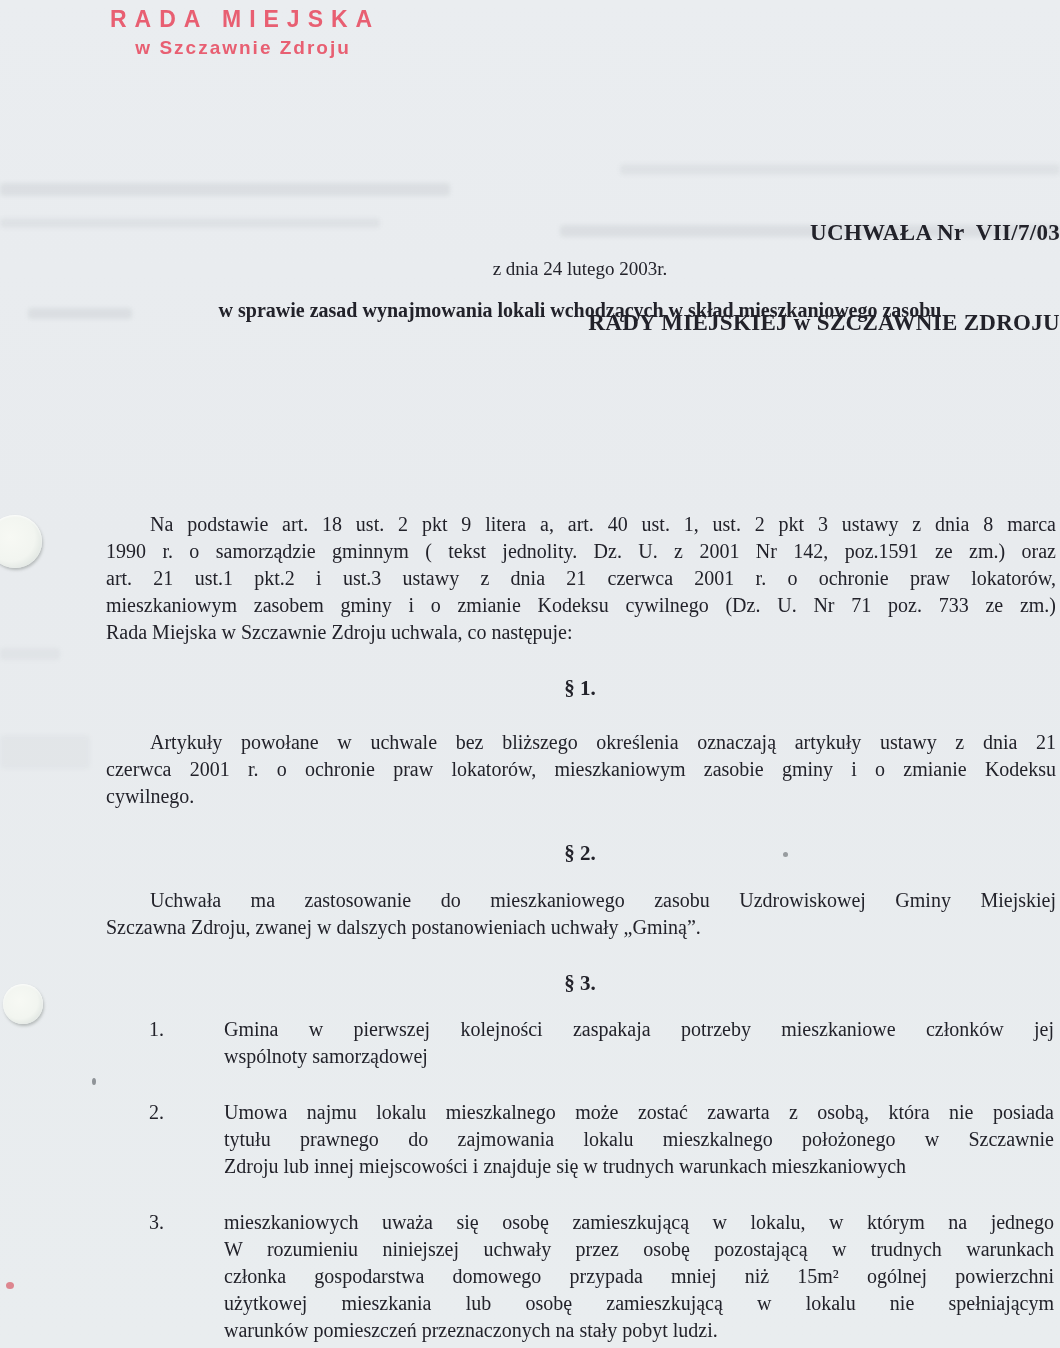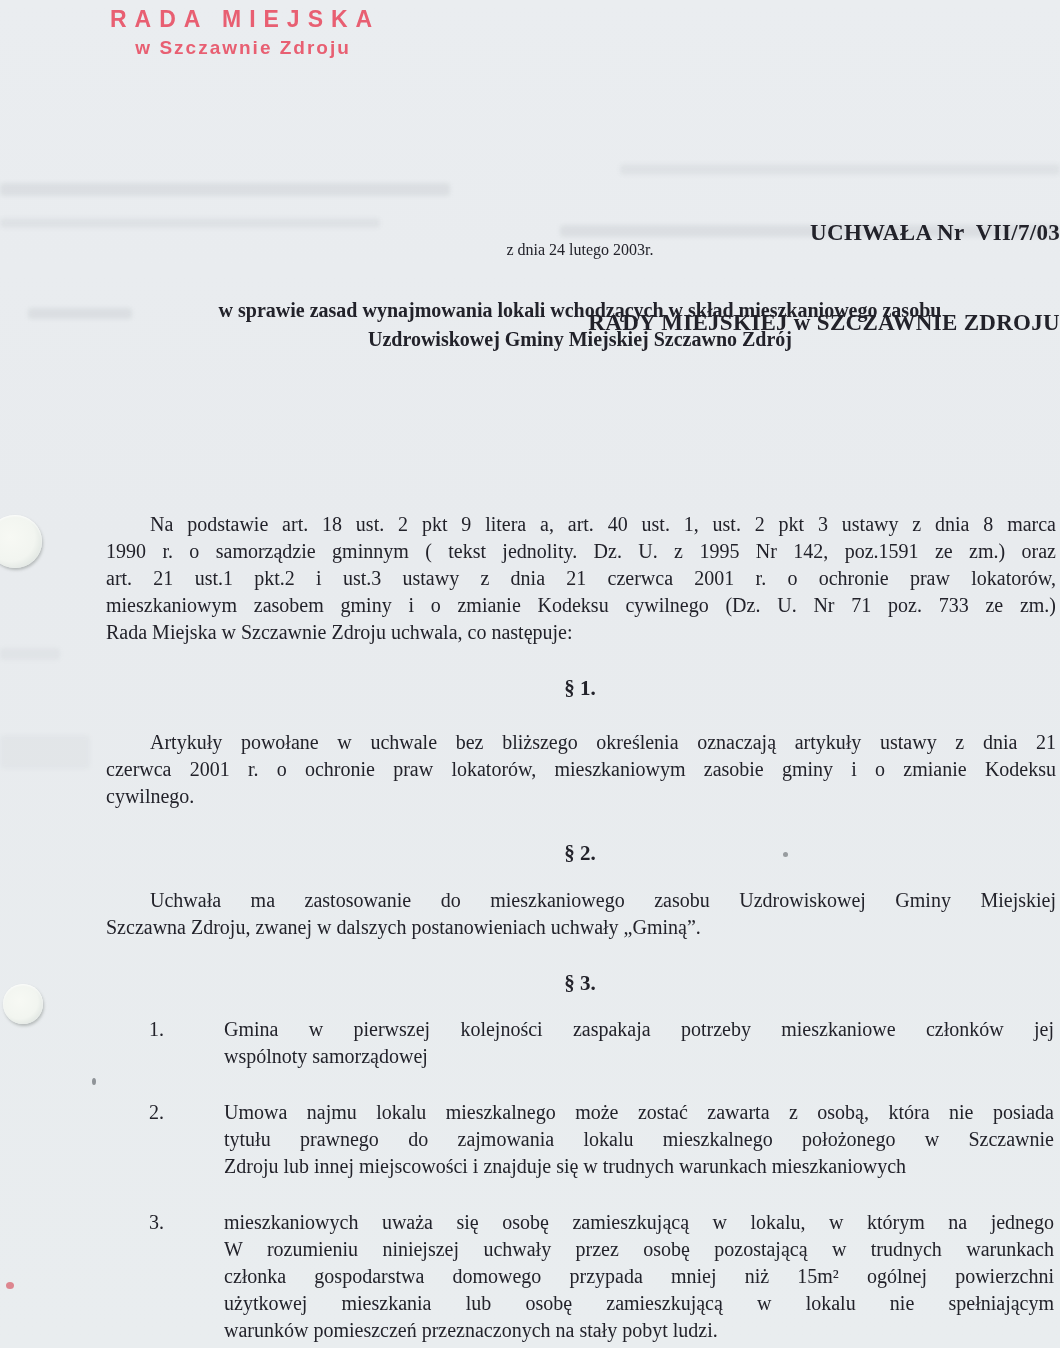--- a/index.html
+++ b/index.html
@@ -21,7 +21,7 @@
   
   .center-col { position:absolute; left:100px; width:960px; text-align:center; }
   .title-block { top:158px; font-weight:bold; font-size:23px; line-height:30px; white-space:pre-wrap; letter-spacing:0.3px;text-align:right; }
-  .date-line  { top:241px; font-size:16px; }
+  .date-line  { top:258px; font-size:19px; }
   .subject-block { top:296px; font-weight:bold; font-size:20px; line-height:29px; }
 
   .sec-mark { position:absolute; left:100px; width:960px; text-align:center; font-weight:bold; font-size:21px; }

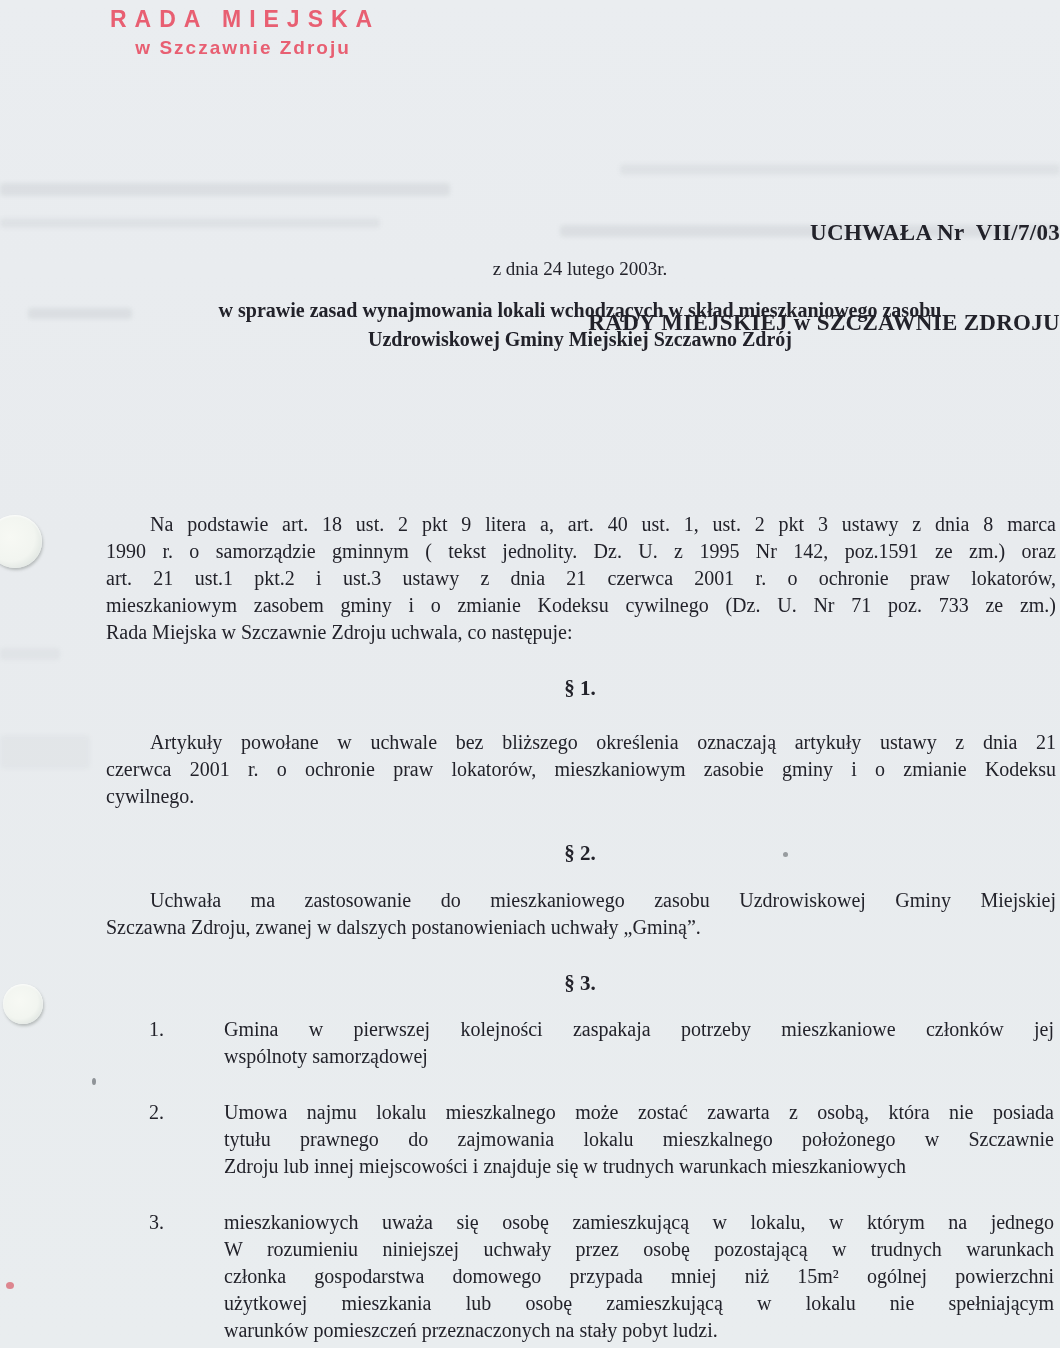--- a/index.html
+++ b/index.html
@@ -81,7 +81,6 @@
 
   <div class="center-col subject-block">
     <div>w sprawie zasad wynajmowania lokali wchodzących w skład mieszkaniowego zasobu</div>
-    <div>Uzdrowiskowej Gminy Miejskiej Szczawno Zdrój</div>
   </div>
 
   <div class="body-block" style="top:511px;">

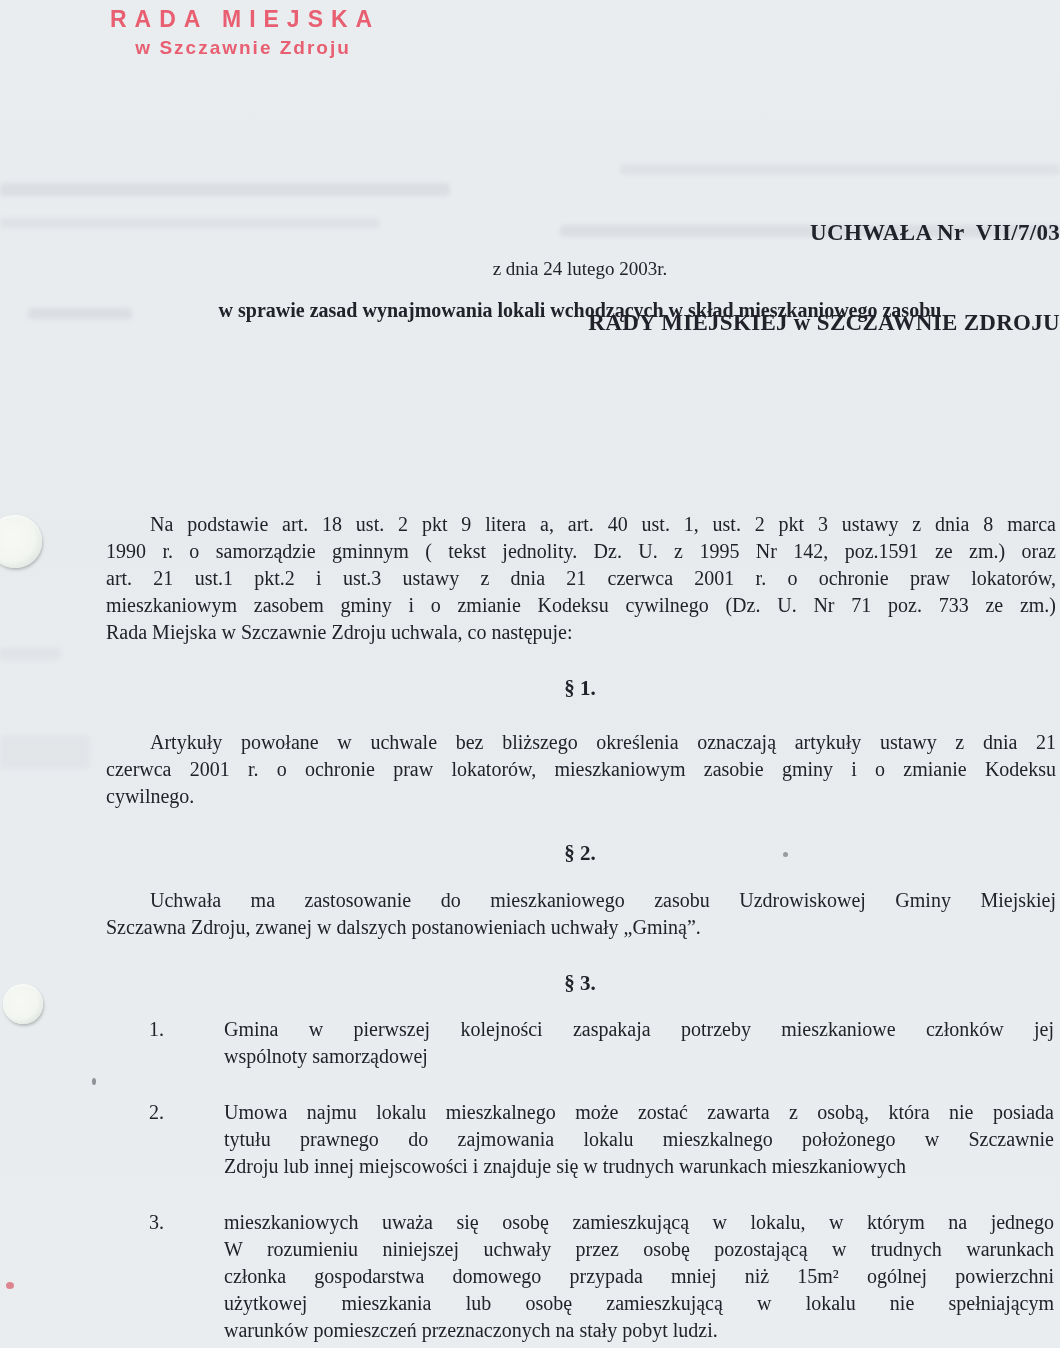--- a/index.html
+++ b/index.html
@@ -85,7 +85,7 @@
 
   <div class="body-block" style="top:511px;">
     <div class="jline indent">Na podstawie art. 18 ust. 2 pkt 9 litera a, art. 40 ust. 1, ust. 2 pkt 3 ustawy z dnia 8 marca</div>
-    <div class="jline">1990 r. o samorządzie gminnym ( tekst jednolity. Dz. U. z 1995 Nr 142, poz.1591 ze zm.) oraz</div>
+    <div class="jline">1990 r. o samorządzie gminnym ( tekst jednolity. Dz. U. z 2001 Nr 142, poz.1591 ze zm.) oraz</div>
     <div class="jline">art. 21 ust.1 pkt.2 i ust.3 ustawy z dnia 21 czerwca 2001 r. o ochronie praw lokatorów,</div>
     <div class="jline">mieszkaniowym zasobem gminy i o zmianie Kodeksu cywilnego (Dz. U. Nr 71 poz. 733 ze zm.)</div>
     <div class="jline endline">Rada Miejska w Szczawnie Zdroju uchwala, co następuje:</div>

